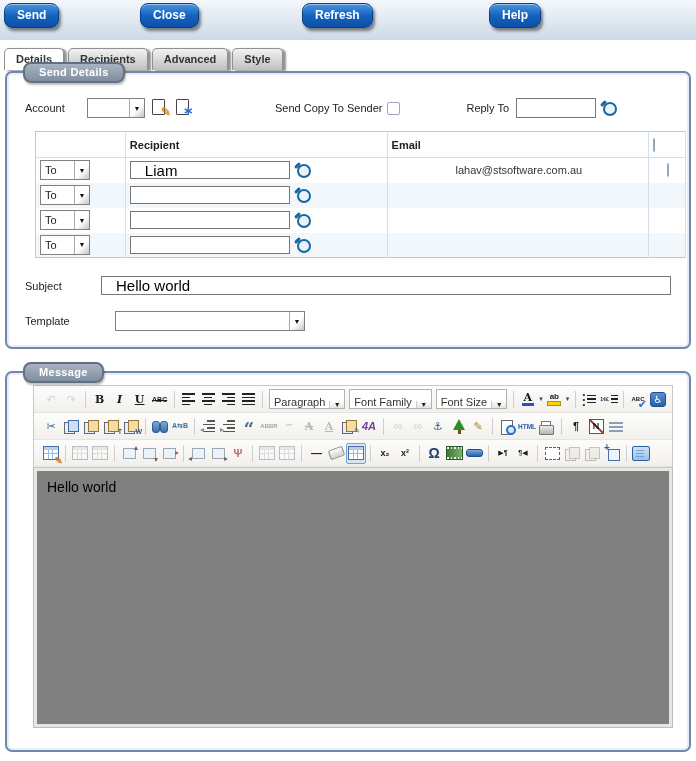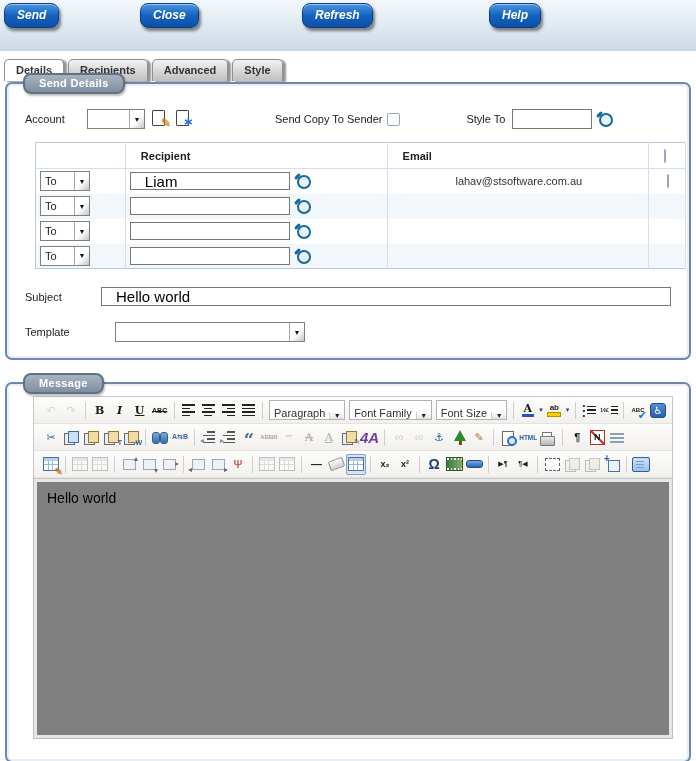--- a/index.html
+++ b/index.html
@@ -7,7 +7,7 @@
   body { height:761px; position:relative; font-size:11px; color:#222; }
 
   
-  .topbar { position:relative; height:51px; background:linear-gradient(#f4f8fc,#ccd9e6);font-style:italic; }
+  .topbar { position:relative; height:40px; background:linear-gradient(#f4f8fc,#ccd9e6); }
   .btn { position:absolute; top:3px; padding:4px 12px 5px; color:#fff; font-weight:bold; font-size:12px;
          background:linear-gradient(#4a95e0 0%,#1563c0 50%,#0d4fa6 100%);
          border:1px solid #0a3f85; border-radius:8px; cursor:pointer;

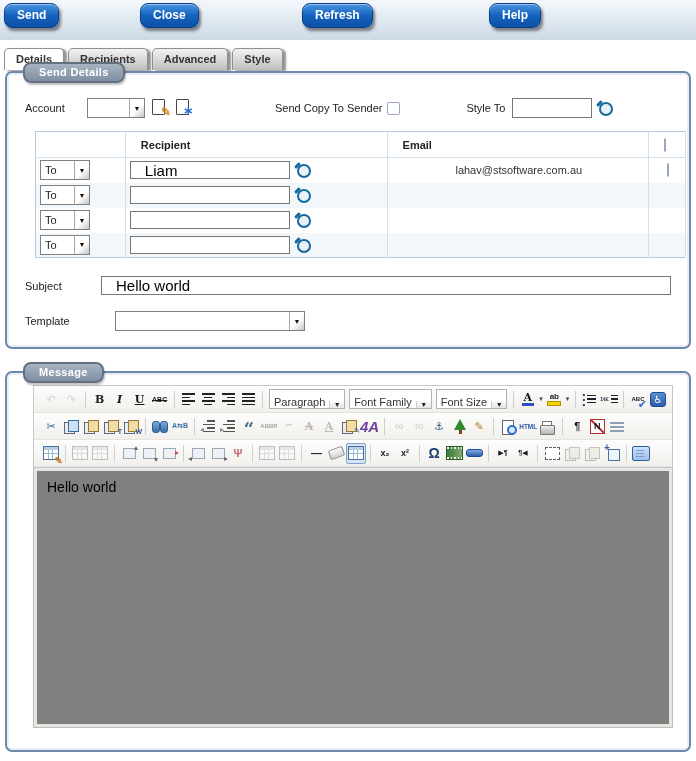--- a/index.html
+++ b/index.html
@@ -202,7 +202,7 @@
     </span>
     <span class="lbl" style="margin-left:82px;">Send Copy To Sender</span>
     <span class="chk" style="margin-left:5px;"></span>
-    <span class="lbl" style="margin-left:66px;">Style To</span>
+    <span class="lbl" style="margin-left:66px;">Reply To</span>
     <input class="tinput" style="width: 80px; margin-left: 7px;" value="">
     <span class="mag"></span>
   </div>

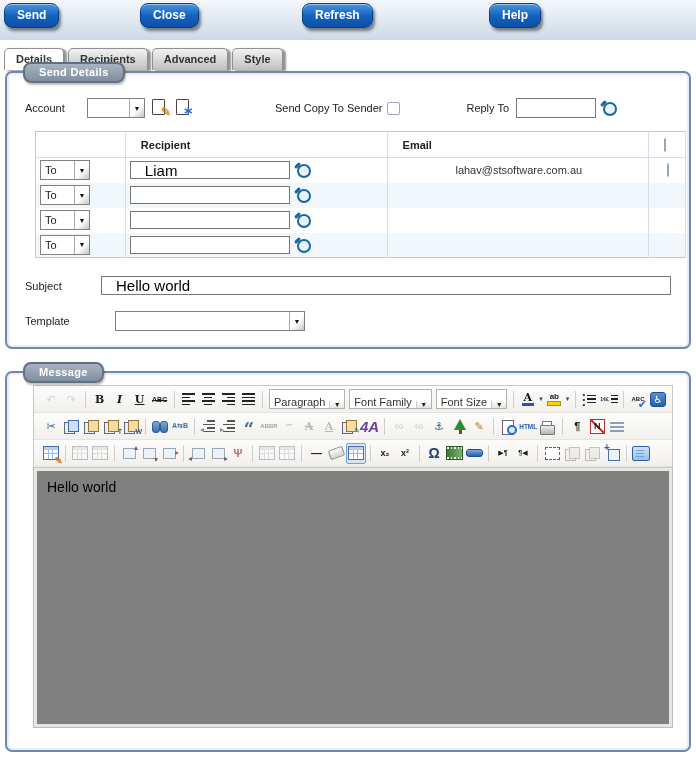--- a/index.html
+++ b/index.html
@@ -53,7 +53,7 @@
   
   table.rcp { border-collapse:collapse; width:651px; margin:2px 0 0 18px; border:1px solid #b9c9dc; }
   table.rcp th, table.rcp td { border-right:1px solid #d4dfec; font-size:11px; vertical-align:middle; }
-  table.rcp th { height:26px; text-align:left; font-weight:bold; padding-left:15px; border-bottom:1px solid #d4dfec; }
+  table.rcp th { height:26px; text-align:left; font-weight:bold; padding-left:4px; border-bottom:1px solid #d4dfec; }
   table.rcp td { height:25px; padding:1px 2px 1px 4px; }
   table.rcp tr.alt td { background:#f2f7fc; }
   td.c-type { width:90px; } th.c-rcpt, td.c-rcpt { width:262px; } th.c-mail, td.c-mail { width:262px;text-align:center; }

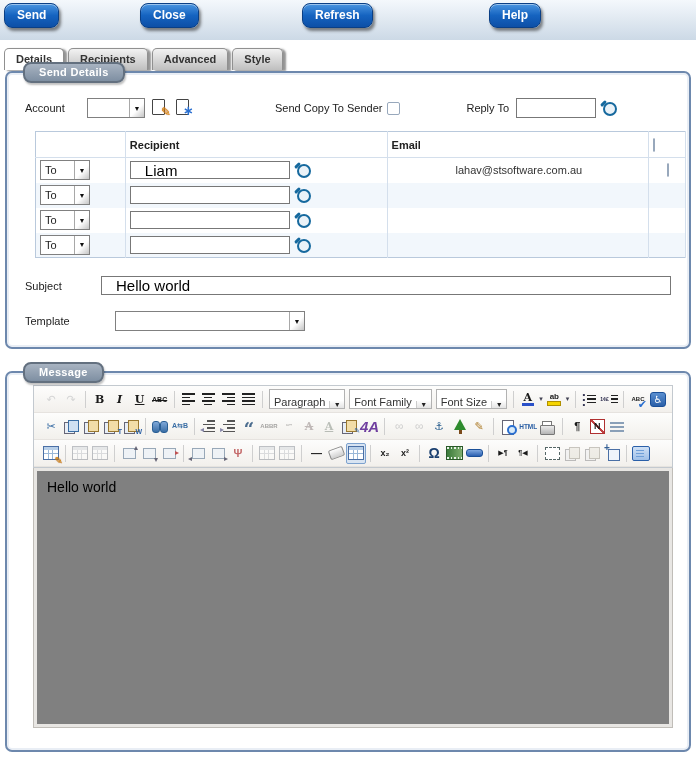--- a/index.html
+++ b/index.html
@@ -89,7 +89,7 @@
   .tiny .gtxt{font-size:6px;font-weight:bold;} .small .gtxt{font-size:9px;}
   .bquote .gtxt{font-family:"DejaVu Serif",serif;font-size:18px;color:#4a6c8e;line-height:4px;padding-top:8px;font-weight:bold;}
   .del .gtxt{text-decoration:line-through;} .ins .gtxt{text-decoration:underline;}
-  .cite .gtxt{font-size:15px;font-weight:bold;font-style:italic;color:#7040a0;}
+  .cite .gtxt{font-size:11px;font-weight:bold;font-style:italic;color:#7040a0;}
   .htmlt .gtxt{font-size:6.5px;font-weight:bold;color:#2a5fa5;}
   .omega .gtxt{font-size:14px;color:#1a3f6f;}
   .chain .gtxt{font-size:12px;}

